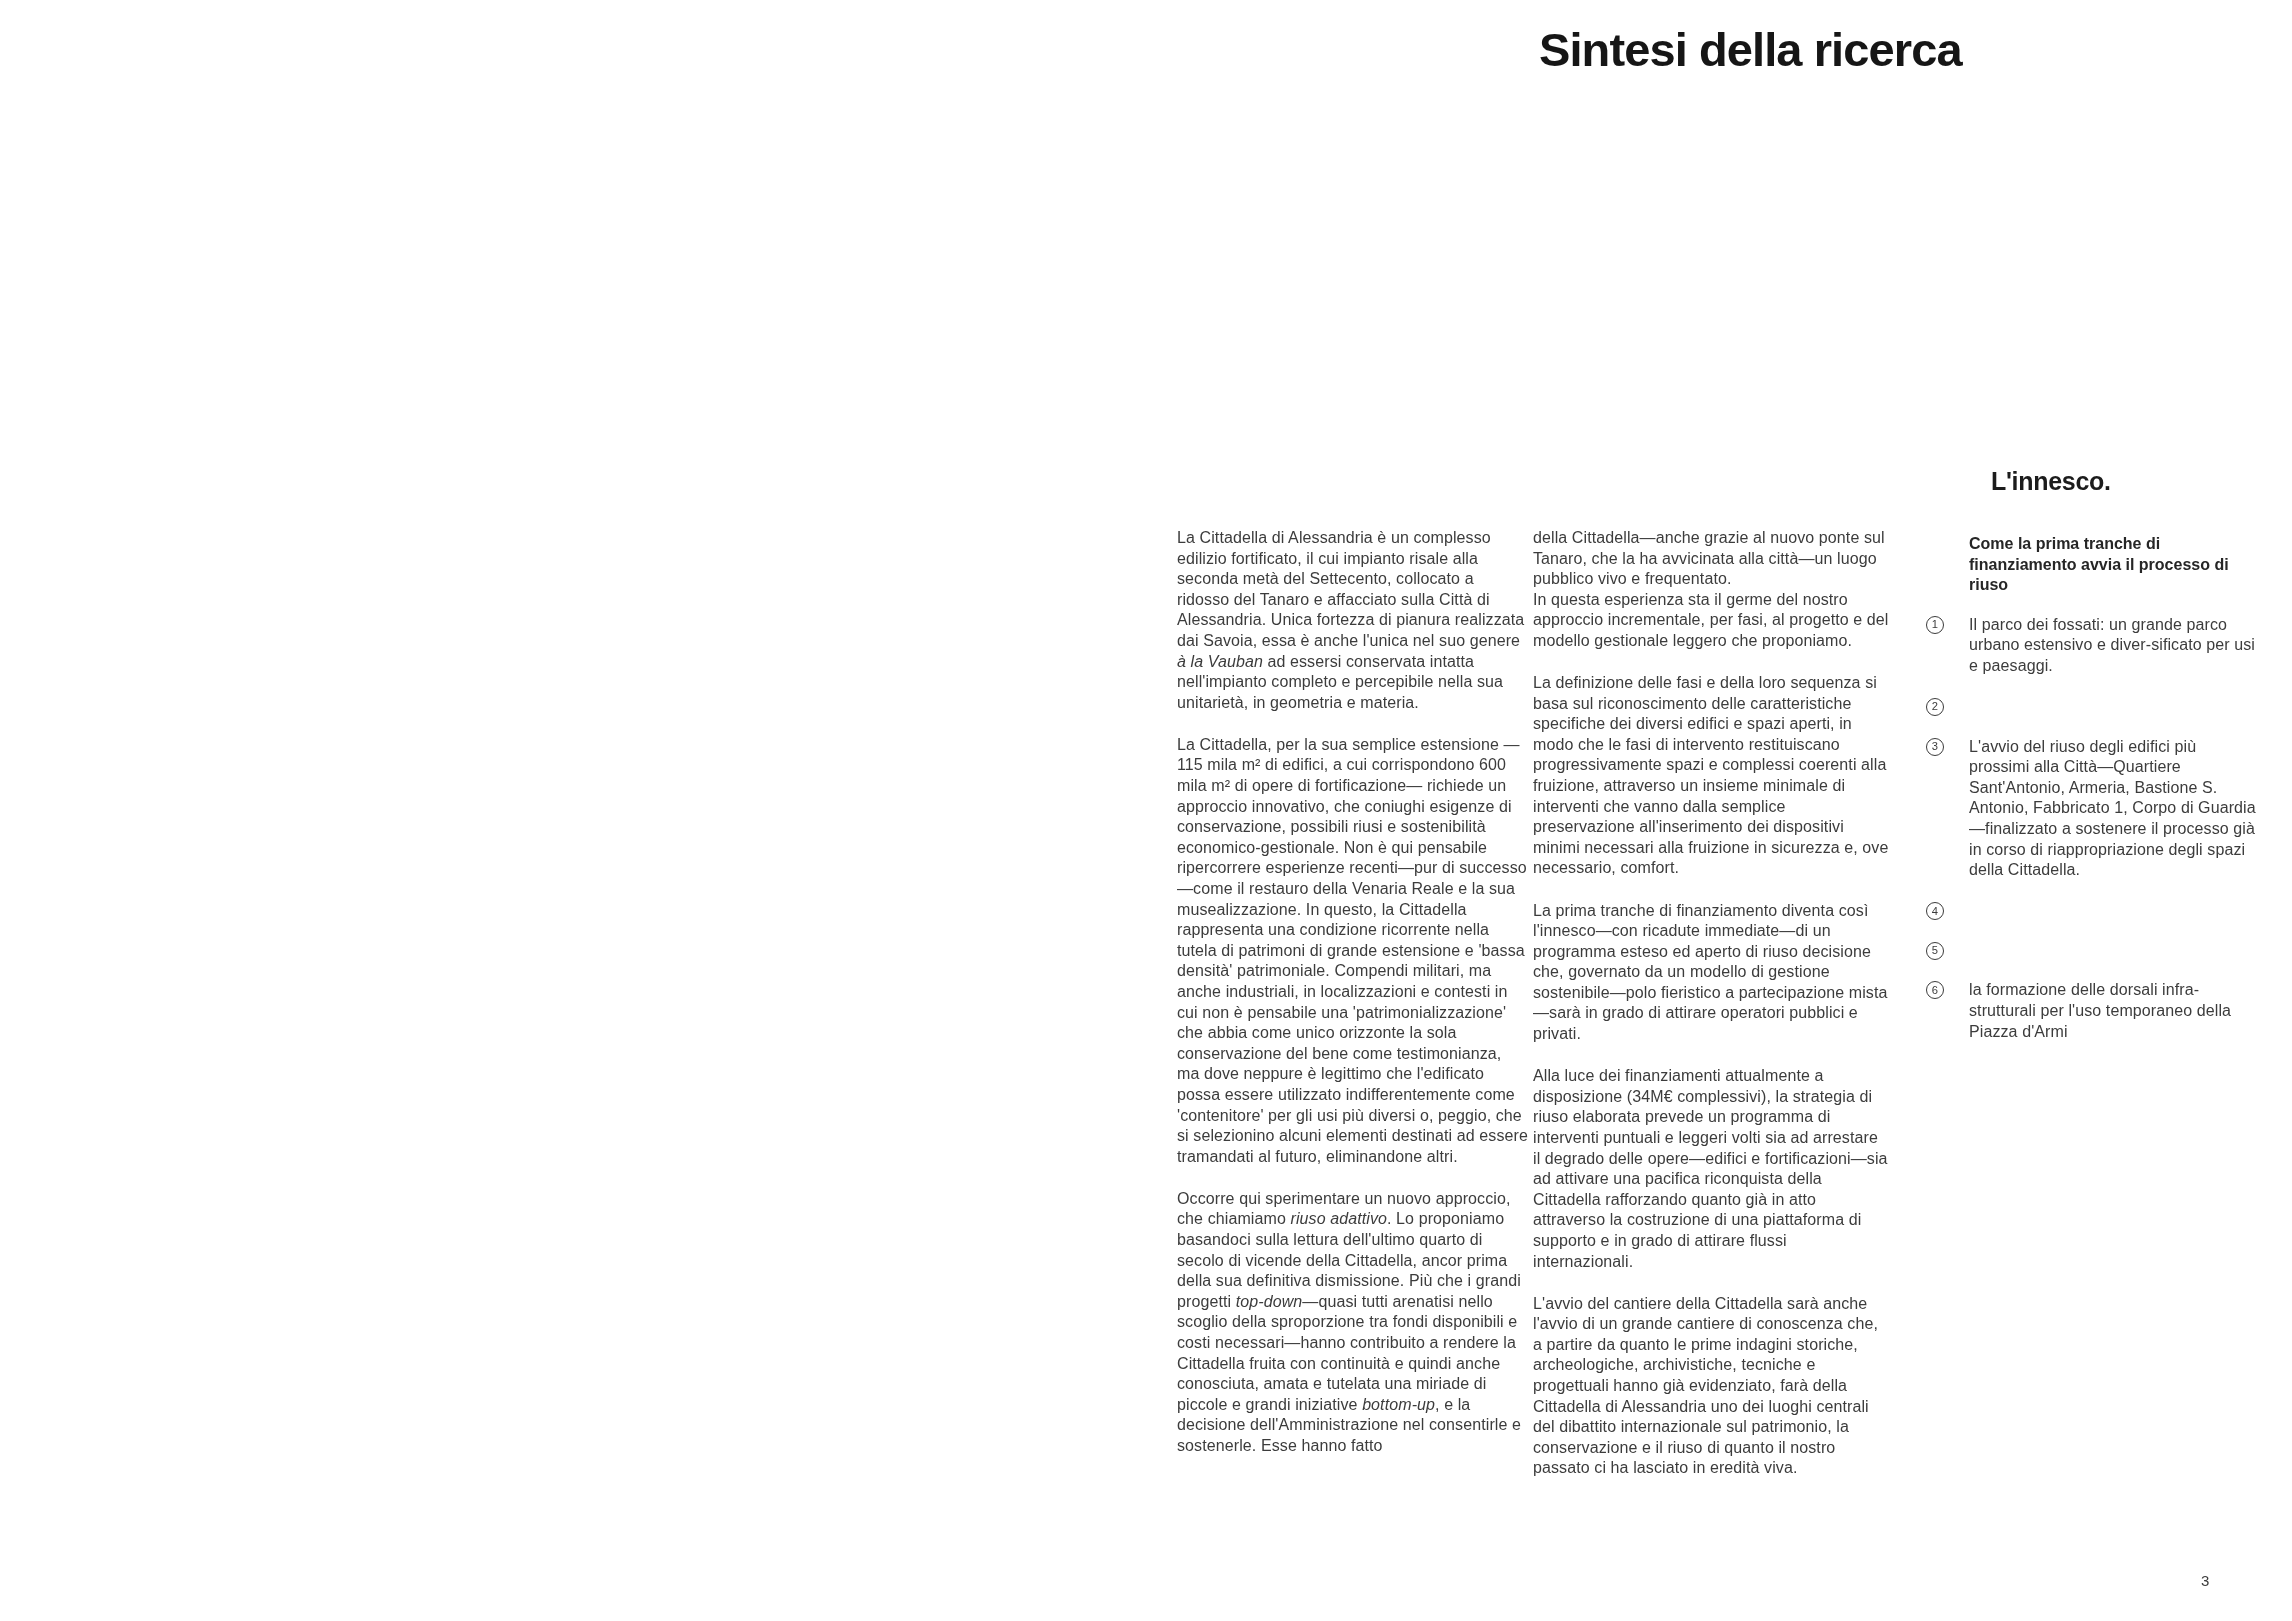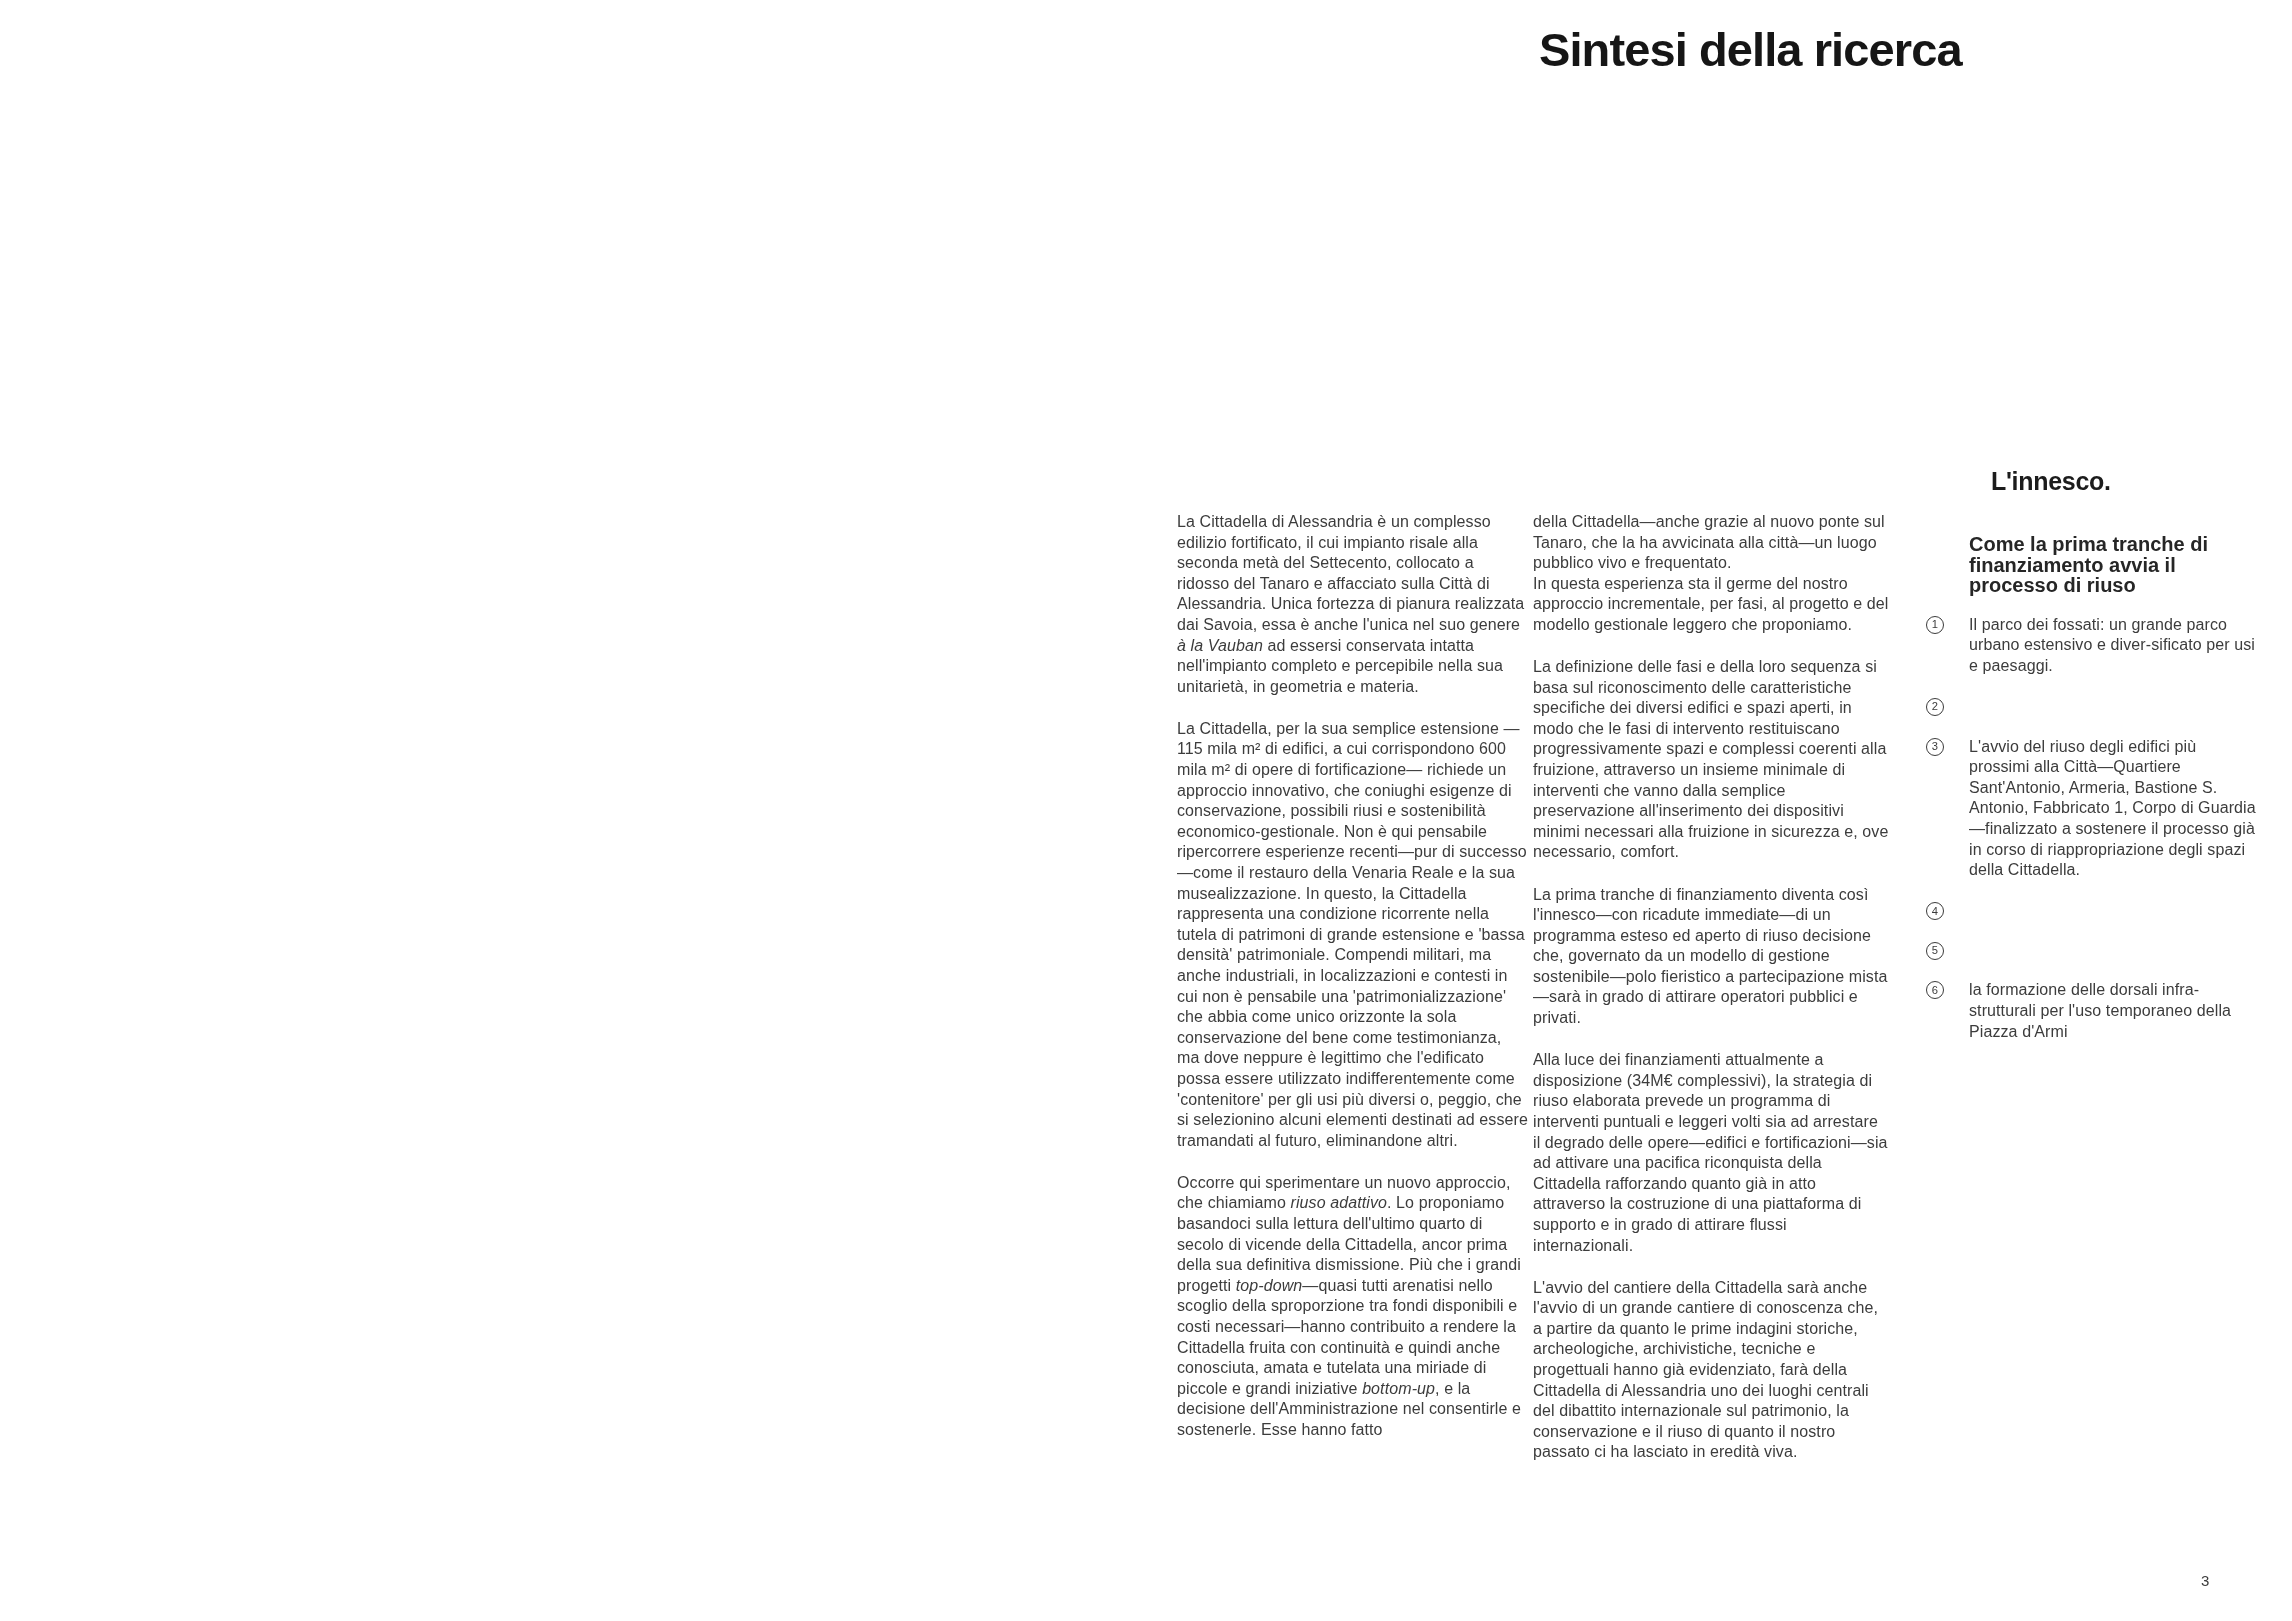--- a/index.html
+++ b/index.html
@@ -12,7 +12,7 @@
     letter-spacing:-0.9px; color:#161616; white-space:nowrap;
   }
 
-  .bodycol { position:absolute; top:512px; font-size:16px; line-height:20.6px;
+  .bodycol { position:absolute; top:528px; font-size:16px; line-height:20.6px;
     color:#3c3c3c; letter-spacing:0.1px; }
   .bodycol-1 { left:1177px; width:351px; }
   .bodycol-2 { left:1533px; width:356px; }

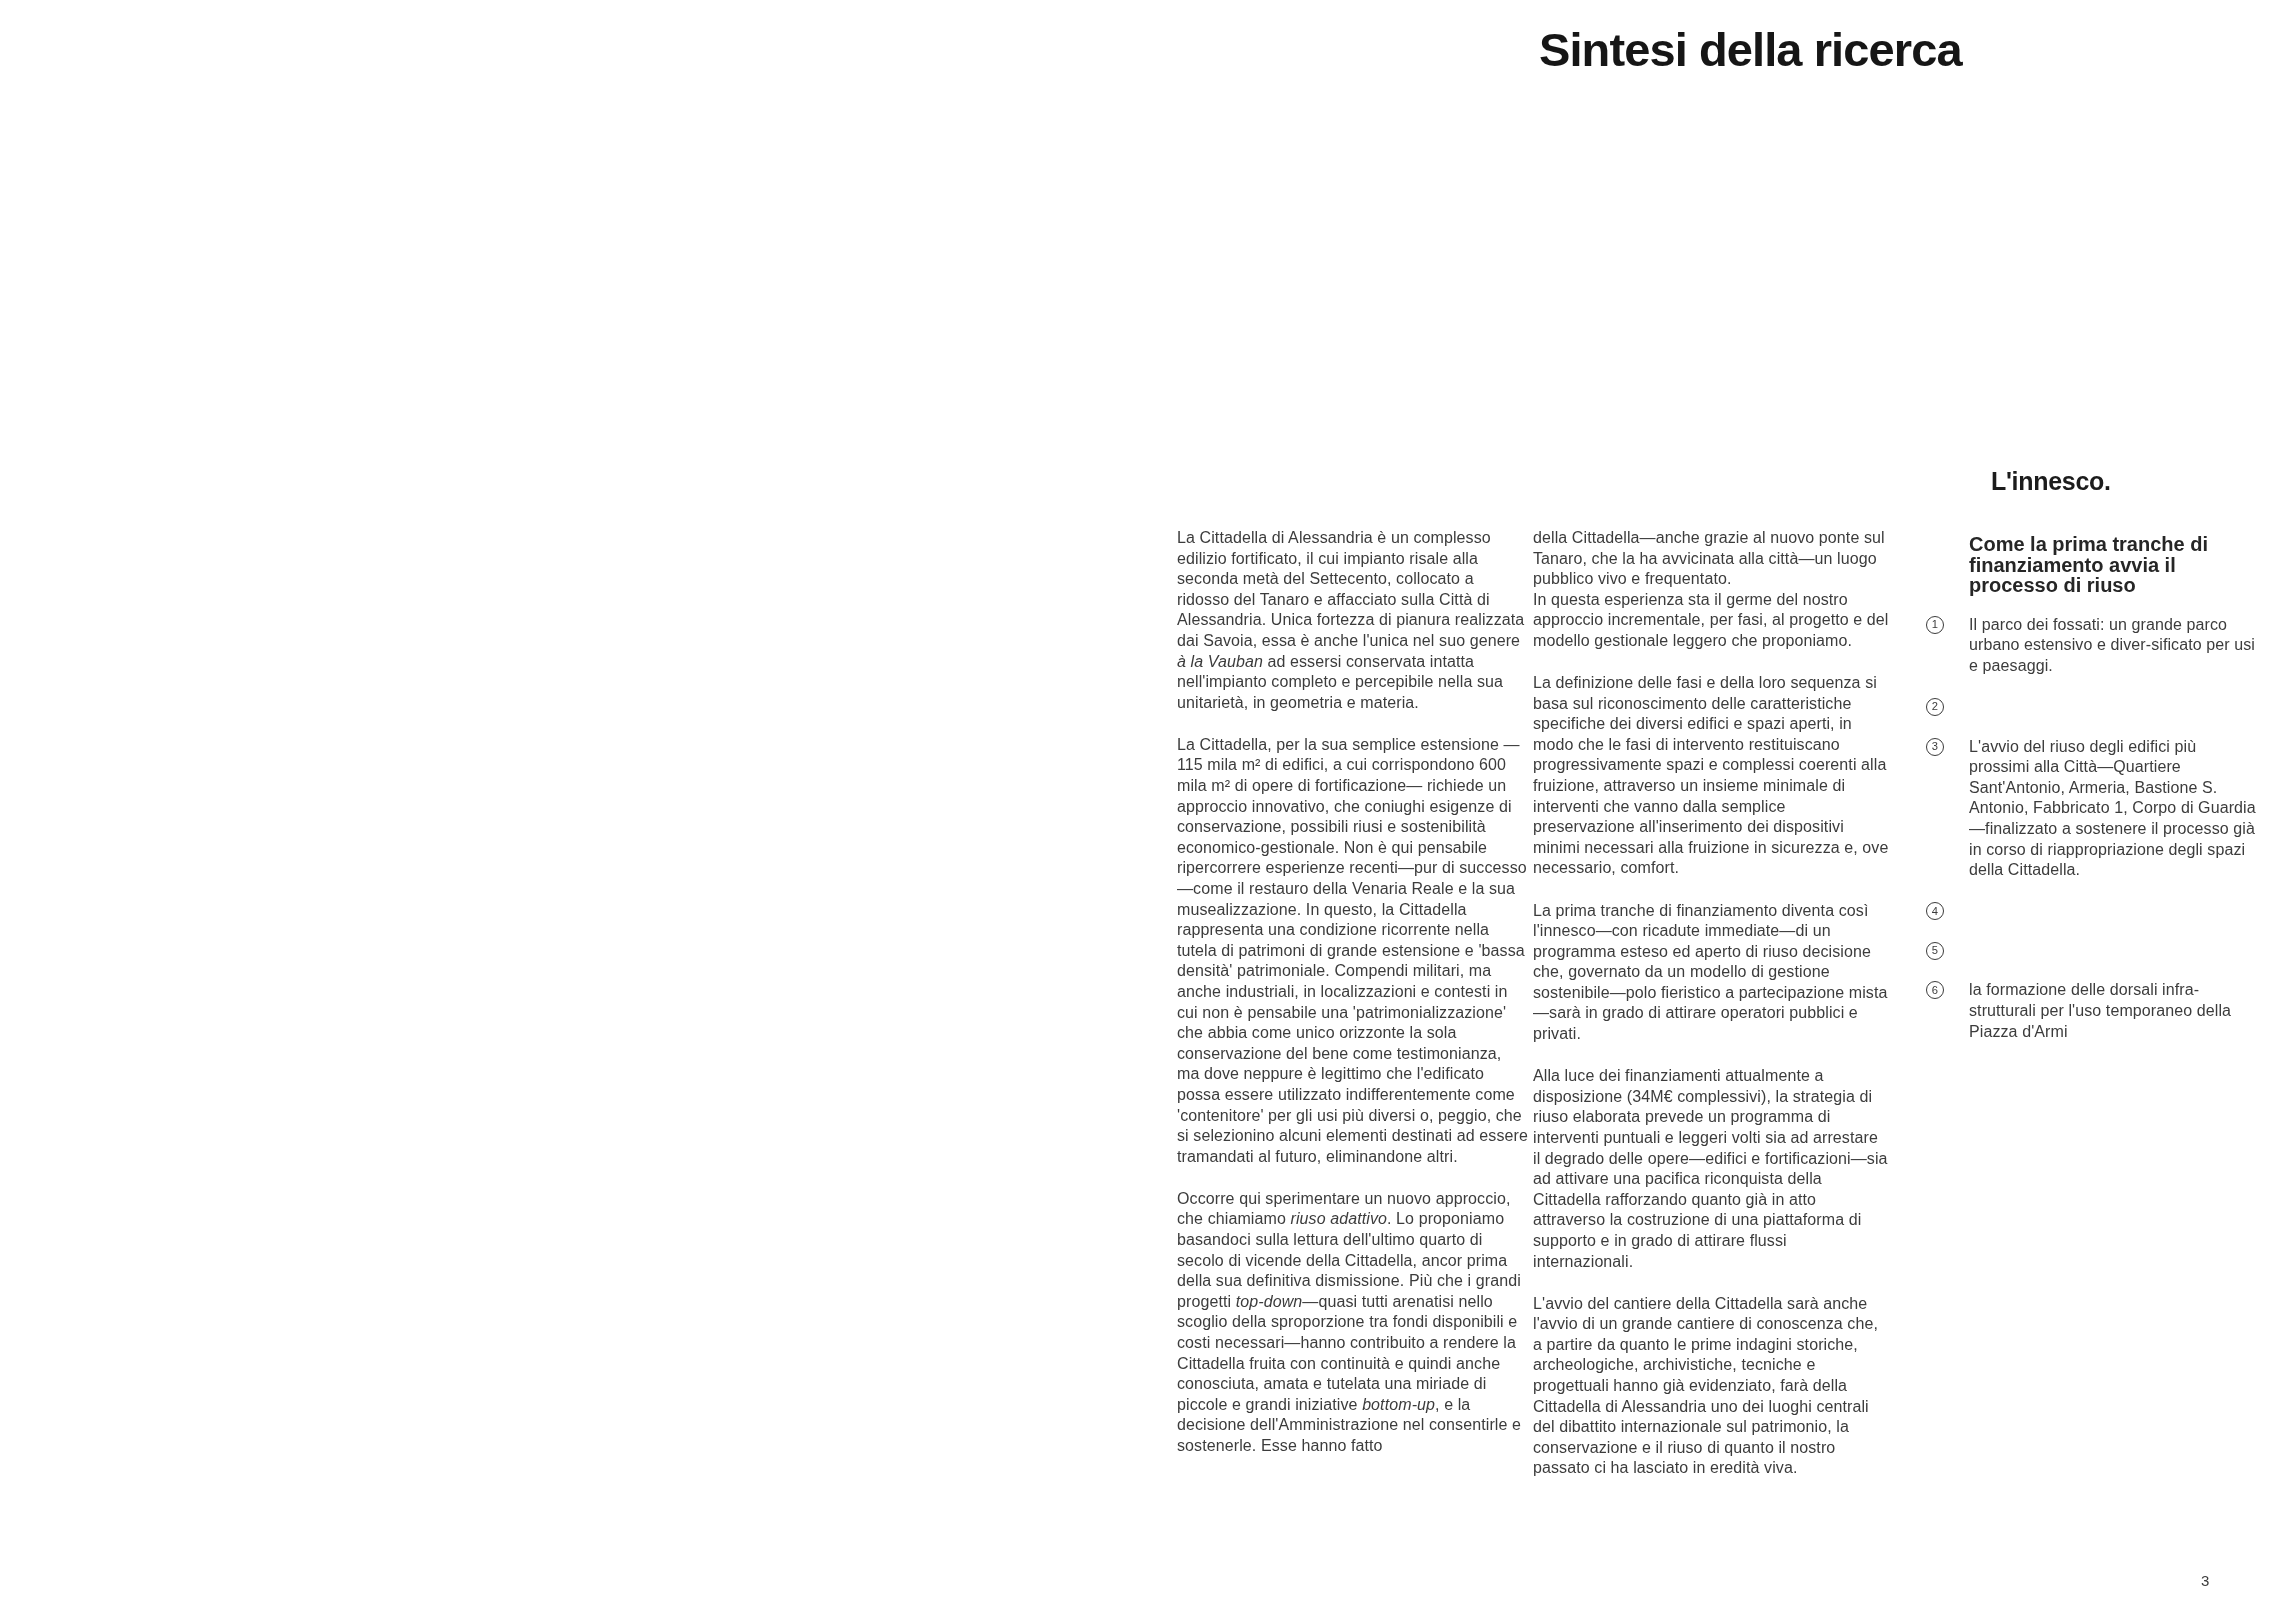--- a/index.html
+++ b/index.html
@@ -25,7 +25,7 @@
     font-weight:bold; letter-spacing:-0.3px; color:#1c1c1c;
   }
   .sidebar-subheading {
-    margin:0 0 19px 43px; font-size:20px; line-height:20.6px;
+    margin:0 0 19px 43px; font-size:16px; line-height:20.6px;
     font-weight:bold; color:#262626;
   }
   .item { display:flex; margin-bottom:20.6px; font-size:16px; line-height:20.6px;

